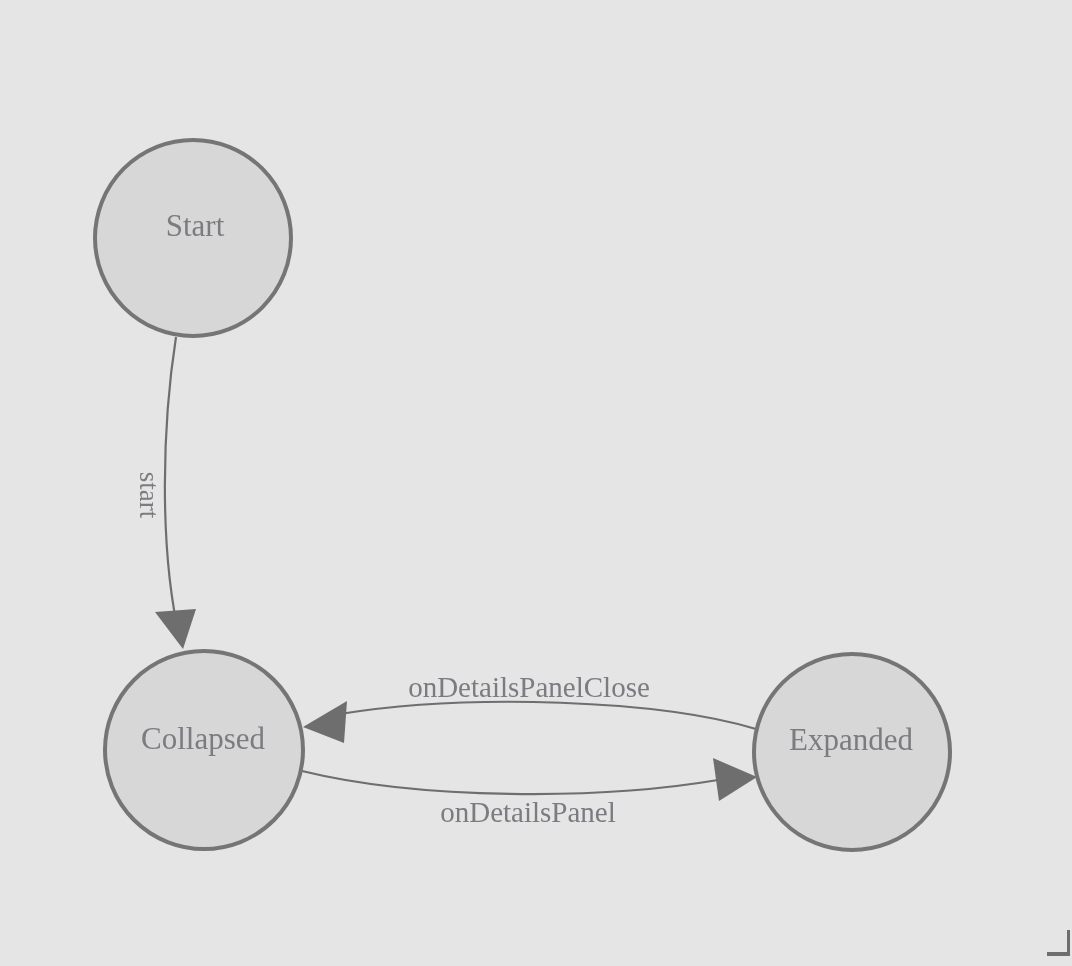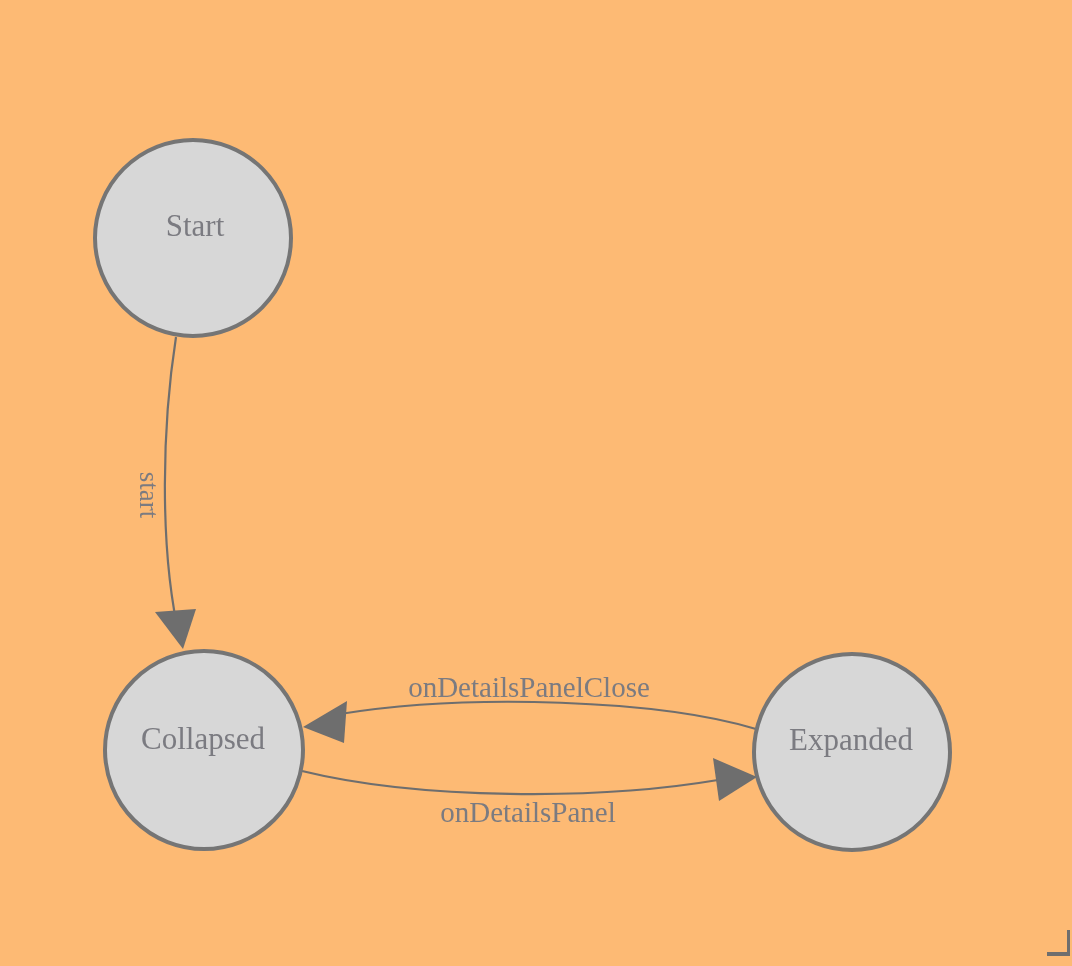--- a/index.html
+++ b/index.html
@@ -11,7 +11,7 @@
     position: relative;
     width: 1072px;
     height: 966px;
-    background: #fdba74;
+    background: #e5e5e5;
     overflow: hidden;
     font-family: "Liberation Serif", "DejaVu Serif", serif;
   }

